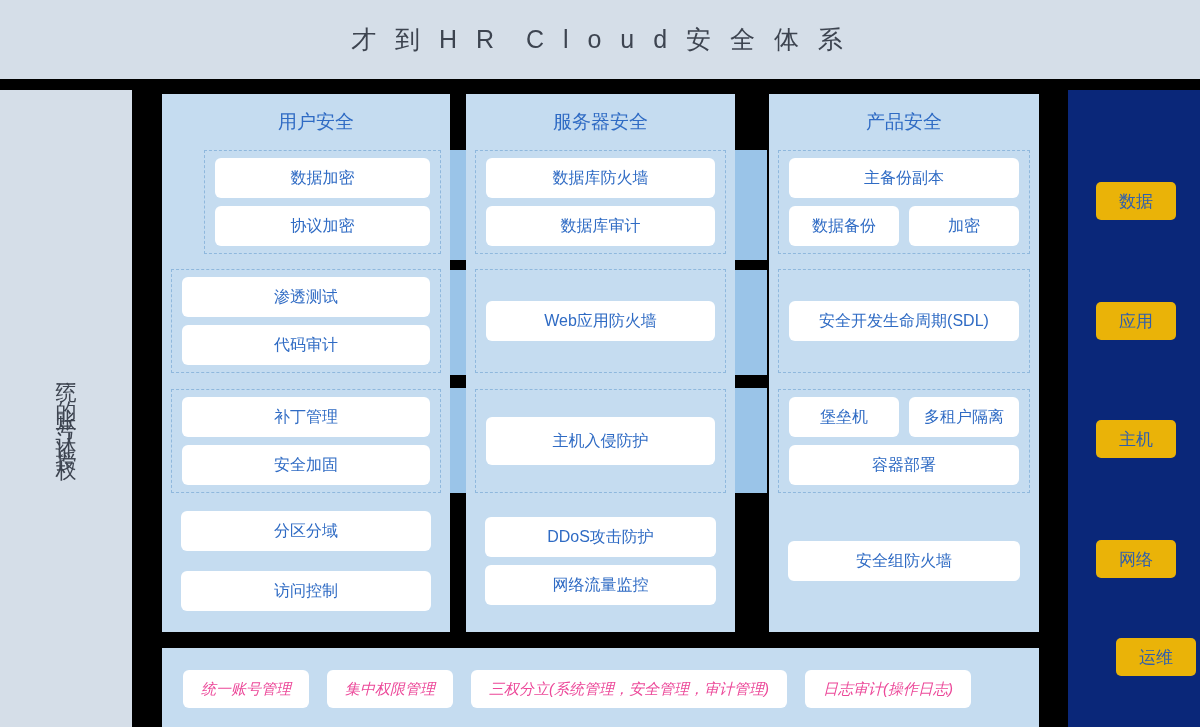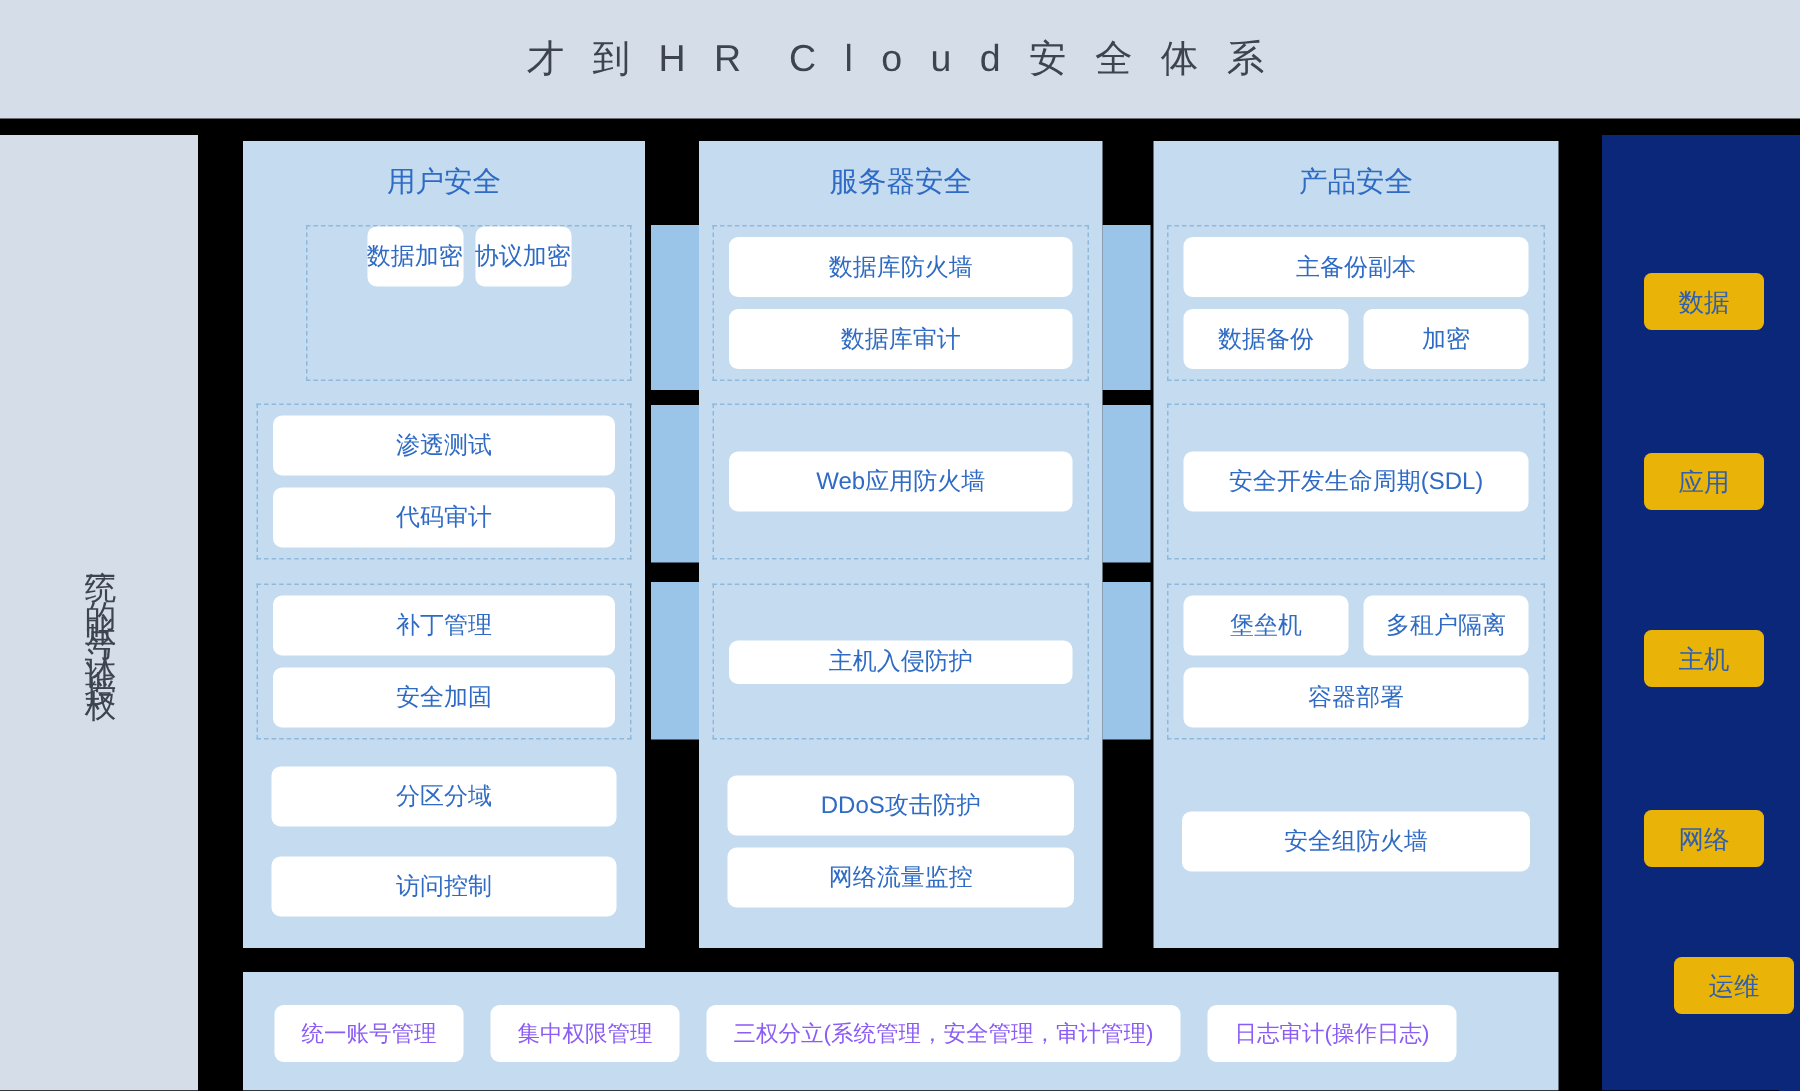--- a/index.html
+++ b/index.html
@@ -93,7 +93,7 @@
     height: 538px;
     background: #c5dcf0;
   }
-  #col-user   { left: 162px; }
+  #col-user   { left: 162px; padding-left: 20px; }
   #col-server { left: 466px; width: 269px; }
   #col-product{ left: 769px; width: 270px; }
 

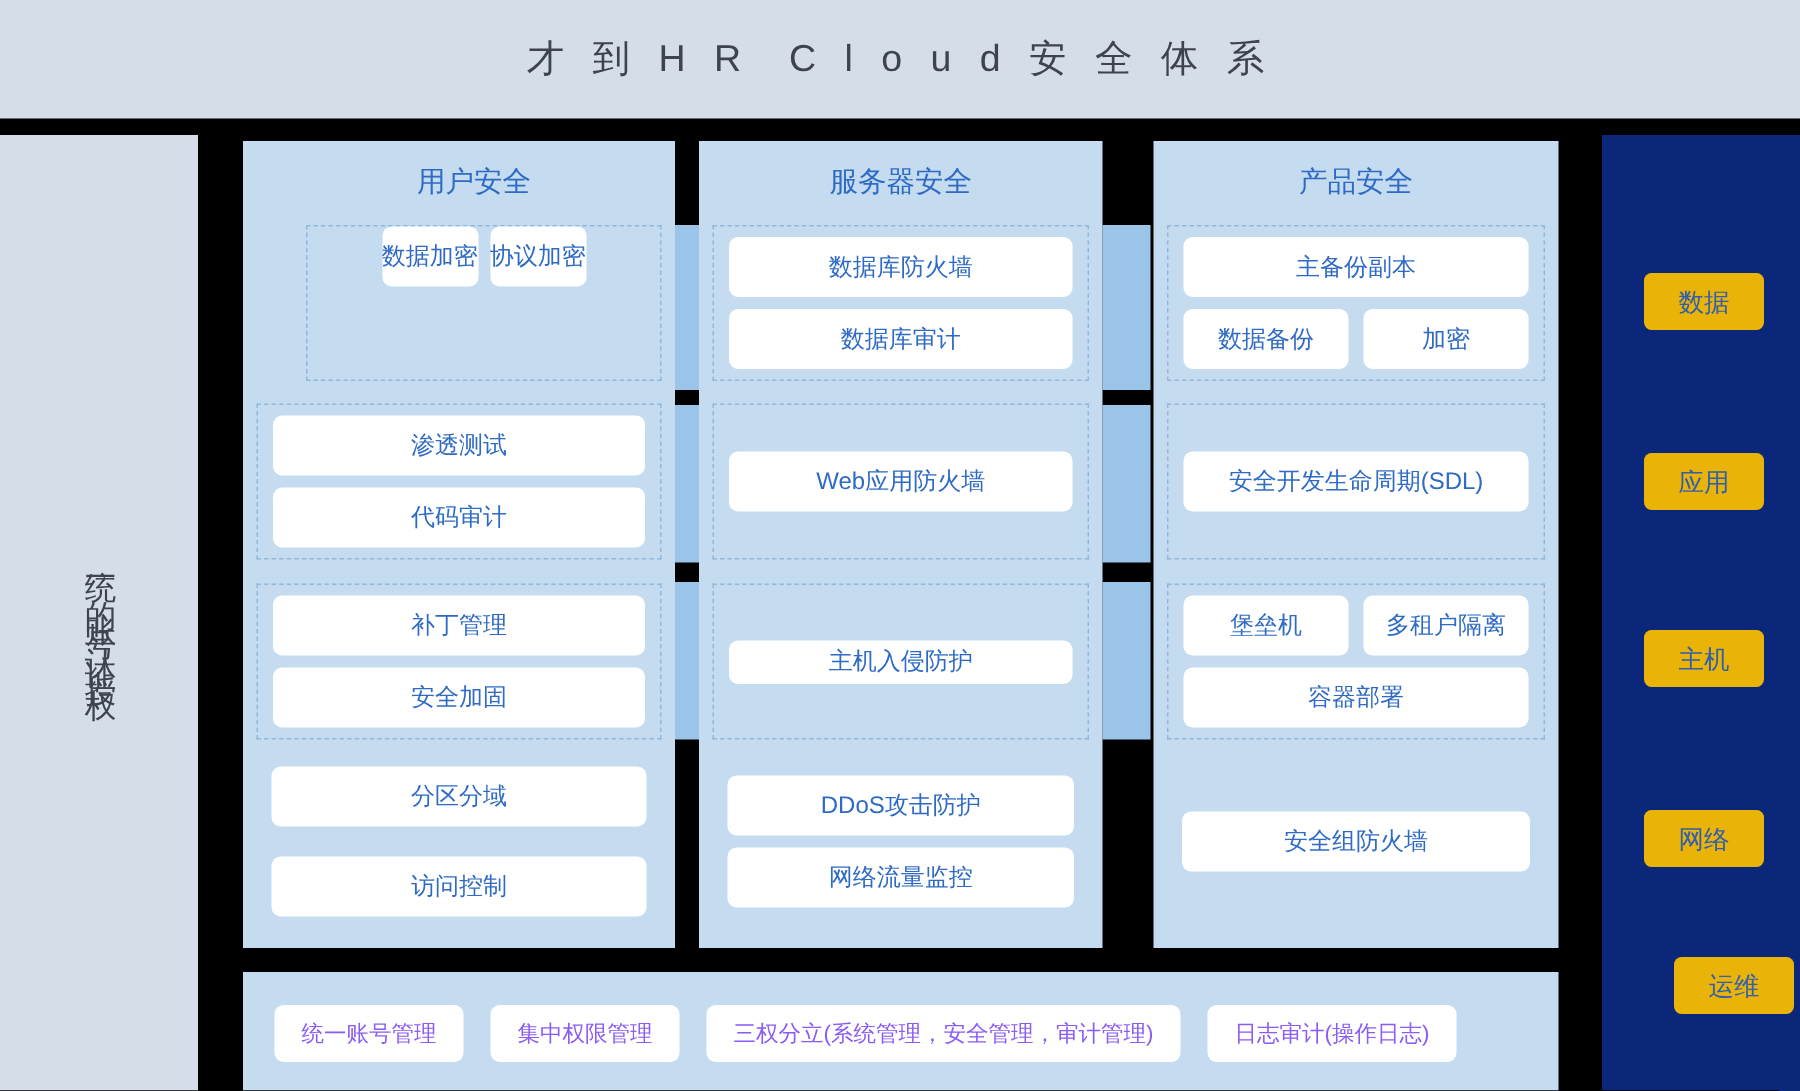--- a/index.html
+++ b/index.html
@@ -182,7 +182,7 @@
 <div class="column" id="col-user">
   <div class="col-header">用户安全</div>
   <div class="col-groups">
-      <div class="group dashed-full" style="position: absolute; top: 56px; height: 104px; left: 9px; right: 9px; box-sizing: border-box; display: flex; flex-direction: row; justify-content: center; gap: 8px; padding: 0px 10px; margin-left: 33px;">
+      <div class="group dashed-full" style="position: absolute; top: 56px; height: 104px; left: 9px; right: 9px; box-sizing: border-box; display: flex; flex-direction: column; justify-content: center; gap: 8px; padding: 0px 10px; margin-left: 33px;">
         <div class="card" style="height: 40px;">数据加密</div>
         <div class="card" style="height: 40px;">协议加密</div>
       </div>

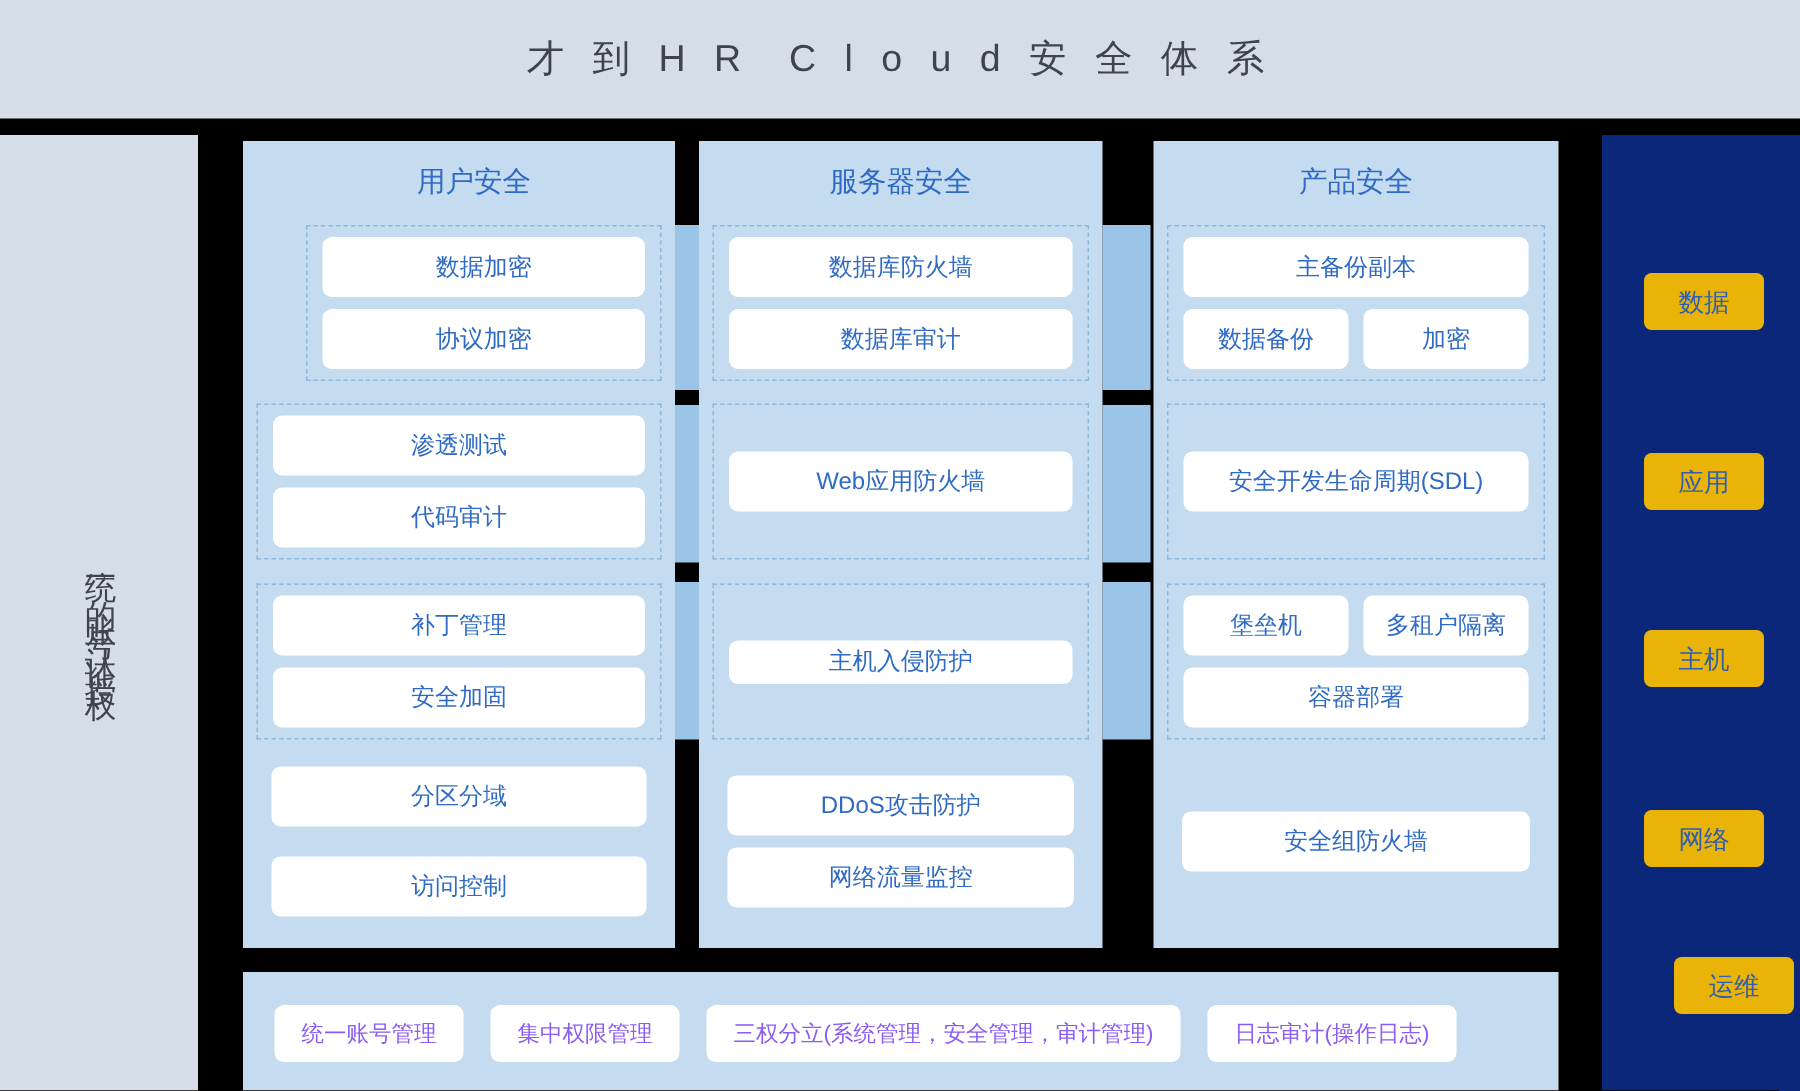--- a/index.html
+++ b/index.html
@@ -212,7 +212,7 @@
         <div class="card" style="height: 40px;">Web应用防火墙</div>
       </div>
       <div class="group dashed-full" style="position: absolute; top: 295px; height: 104px; left: 9px; right: 9px; box-sizing: border-box; display: flex; flex-direction: column; justify-content: center; gap: 8px; padding: 0px 10px;">
-        <div class="card" style="height: 29px;">主机入侵防护</div>
+        <div class="card" style="height: 48px;">主机入侵防护</div>
       </div>
       <div class="group" style="position: absolute; top: 415px; height: 104px; left: 9px; right: 9px; box-sizing: border-box; display: flex; flex-direction: column; justify-content: center; gap: 8px; padding: 0px 10px;">
         <div class="card" style="height: 40px;">DDoS攻击防护</div>

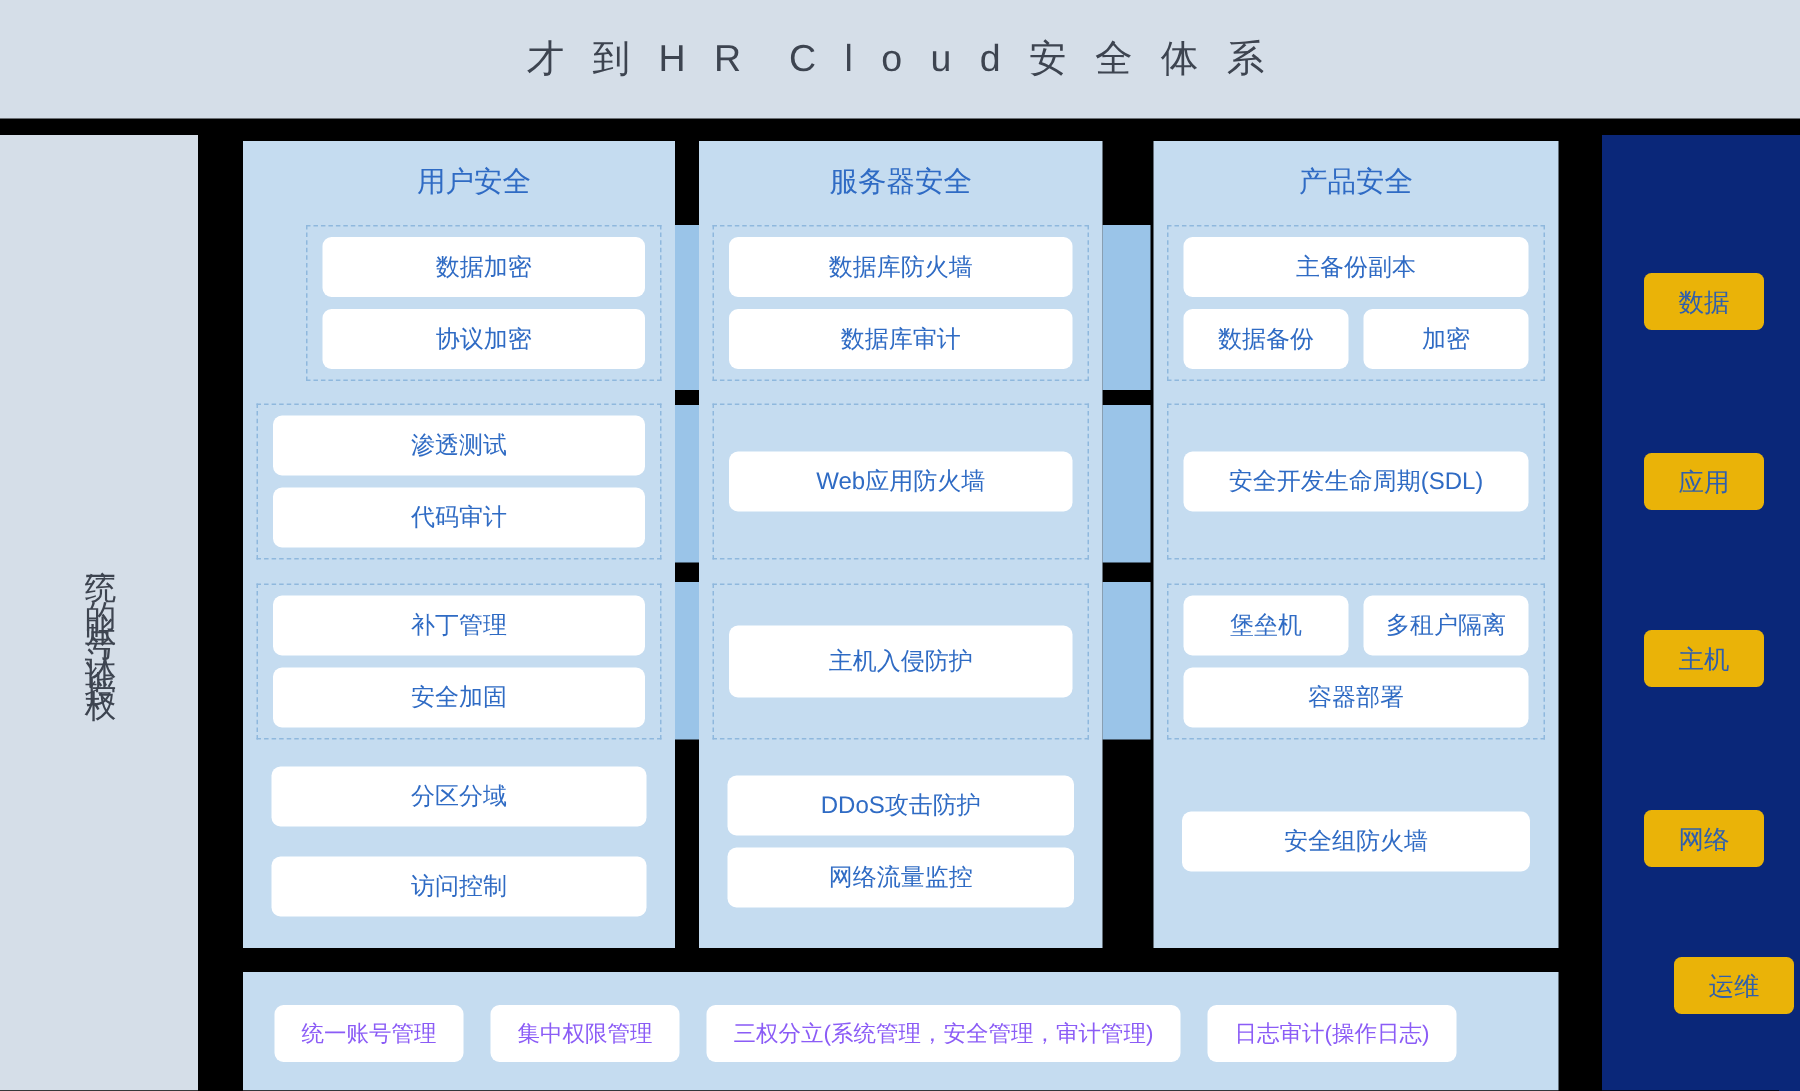--- a/index.html
+++ b/index.html
@@ -153,8 +153,9 @@
     justify-content: center;
     padding: 0 18px;
     font-size: 15px;
-    color: #8b5cf6;
+    color: #ec4899;
     white-space: nowrap;
+    font-style: italic;
   }
 </style>
 </head>

